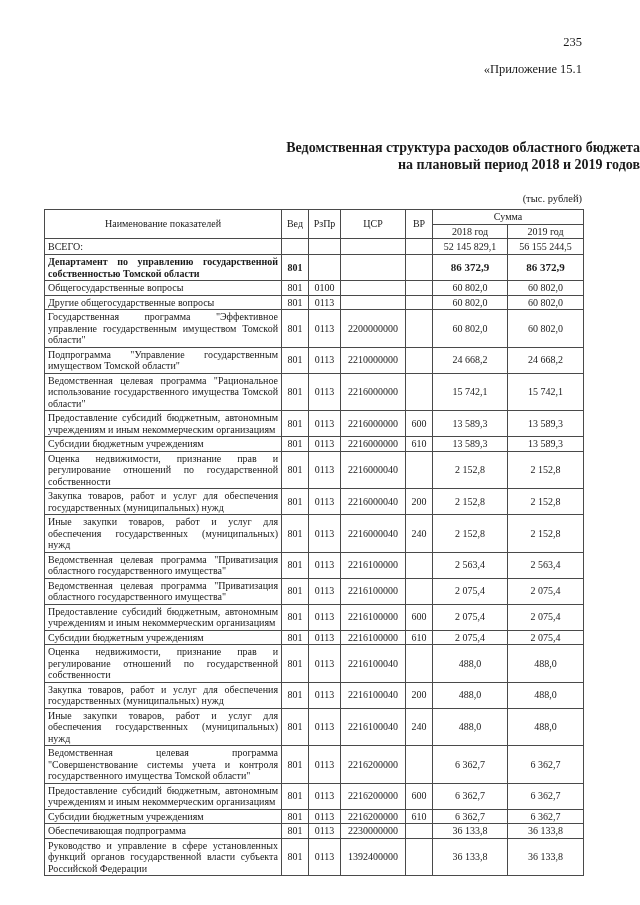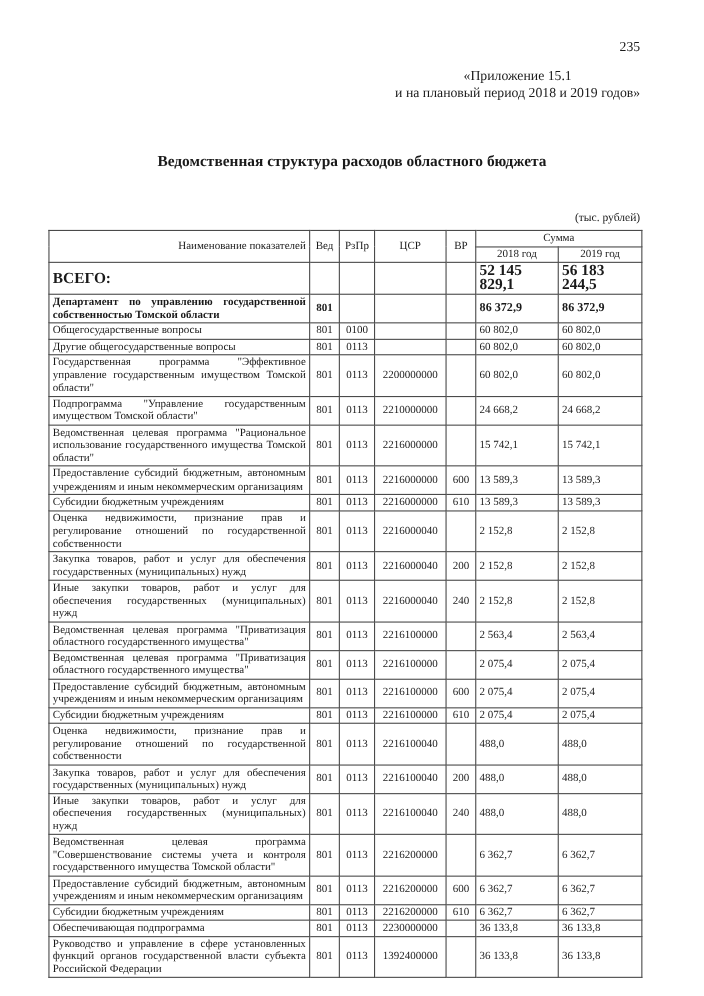--- a/index.html
+++ b/index.html
@@ -28,7 +28,6 @@
 
 <div class="appendix">
   <div>«Приложение 15.1</div>
-  <div>и на плановый период 2018 и 2019 годов»</div>
 </div>
 
 <div class="title">

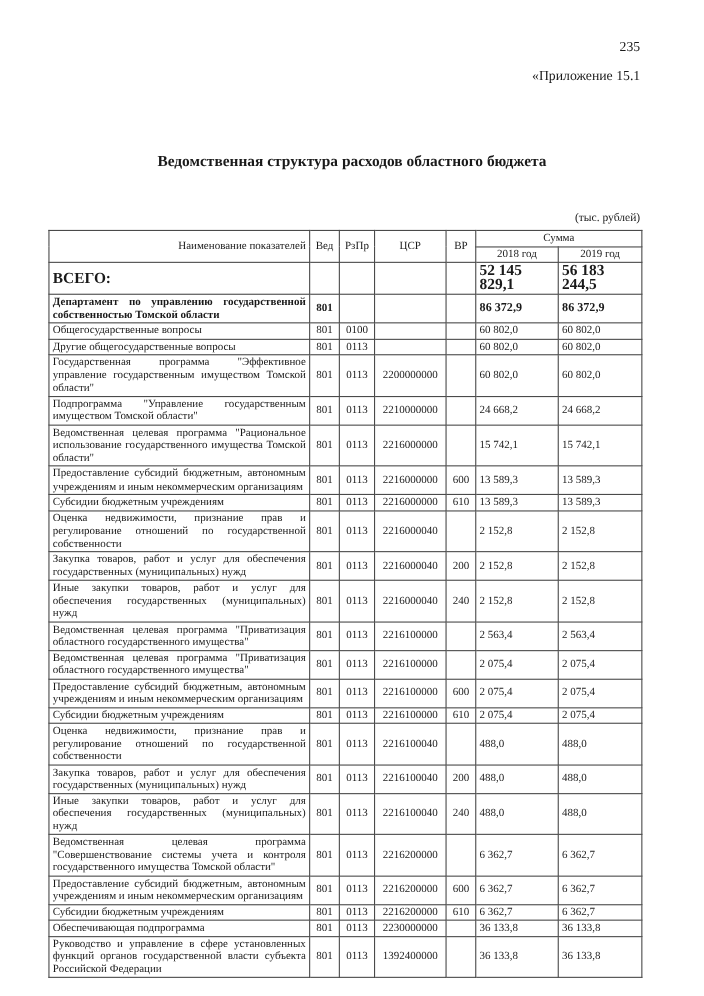--- a/index.html
+++ b/index.html
@@ -7,7 +7,7 @@
          font-family: "Liberation Serif", "DejaVu Serif", serif; color: #1a1a1a; }
   .page-num { position: absolute; top: 35px; right: 58px; font-size: 12.5px; }
   .appendix { position: absolute; top: 62px; right: 58px; text-align: center; font-size: 12.5px; line-height: 14.5px; }
-  .title { position: absolute; top: 139px; left: 0; width: 640px; text-align: center; font-weight: bold; font-size: 14px; line-height: 17px; }
+  .title { position: absolute; top: 139px; left: 0; width: 640px; text-align: right; font-weight: bold; font-size: 14px; line-height: 17px; }
   .units { position: absolute; top: 193px; right: 58px; font-size: 10.5px; margin-left: 39px; }
   table.budget { position: absolute; top: 209px; left: 44px; width: 539px; border-collapse: collapse; table-layout: fixed; font-size: 10px; line-height: 11.5px; }
   table.budget td, table.budget th { border: 1px solid #4a4a4a; padding: 1px 3px; vertical-align: middle; font-weight: normal; }

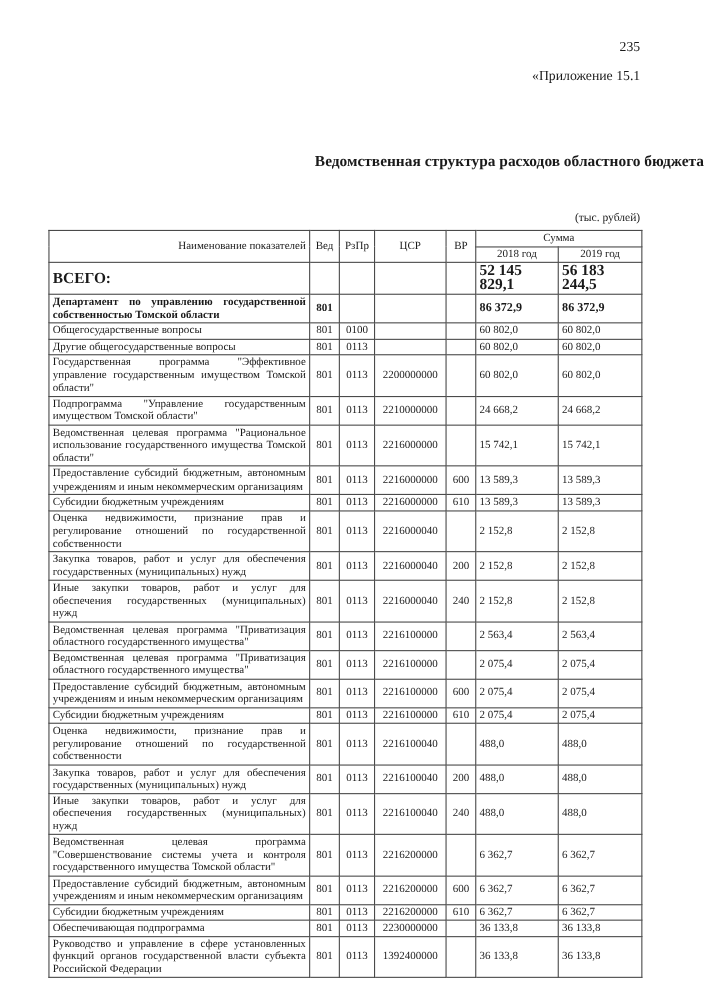--- a/index.html
+++ b/index.html
@@ -32,6 +32,7 @@
 
 <div class="title">
   <div>Ведомственная структура расходов областного бюджета</div>
+  <div>на плановый период 2018 и 2019 годов</div>
 </div>
 
 <div class="units">(тыс. рублей)</div>

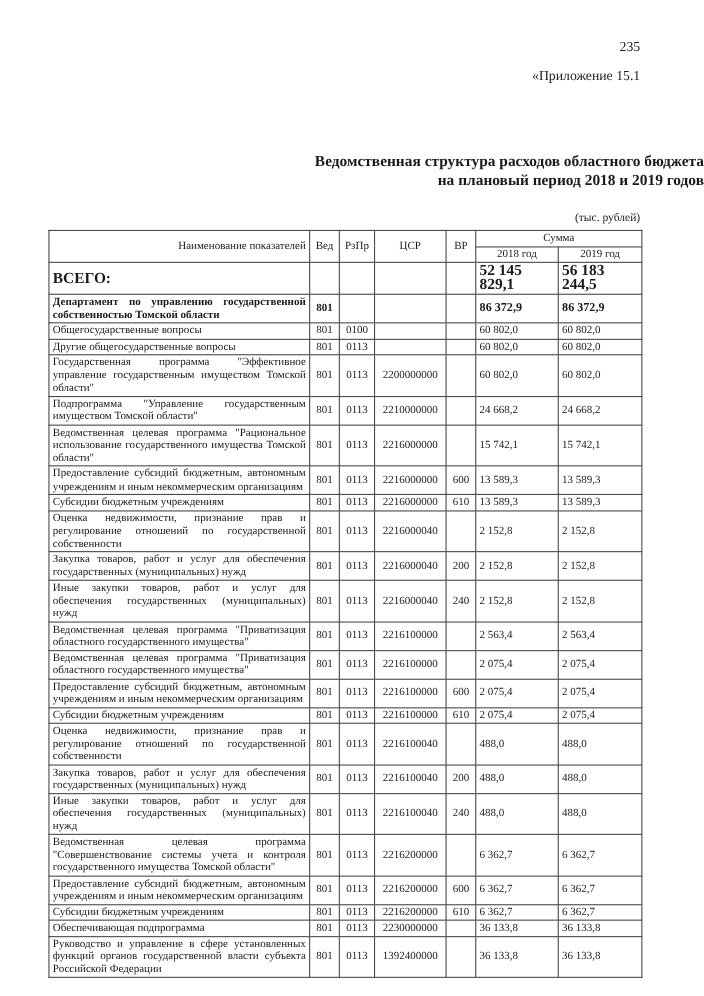--- a/index.html
+++ b/index.html
@@ -49,7 +49,7 @@
   </colgroup>
   <thead>
     <tr>
-      <th rowspan="2" style="text-align:right">Наименование показателей</th>
+      <th rowspan="2" style="text-align:center">Наименование показателей</th>
       <th rowspan="2">Вед</th>
       <th rowspan="2">РзПр</th>
       <th rowspan="2">ЦСР</th>

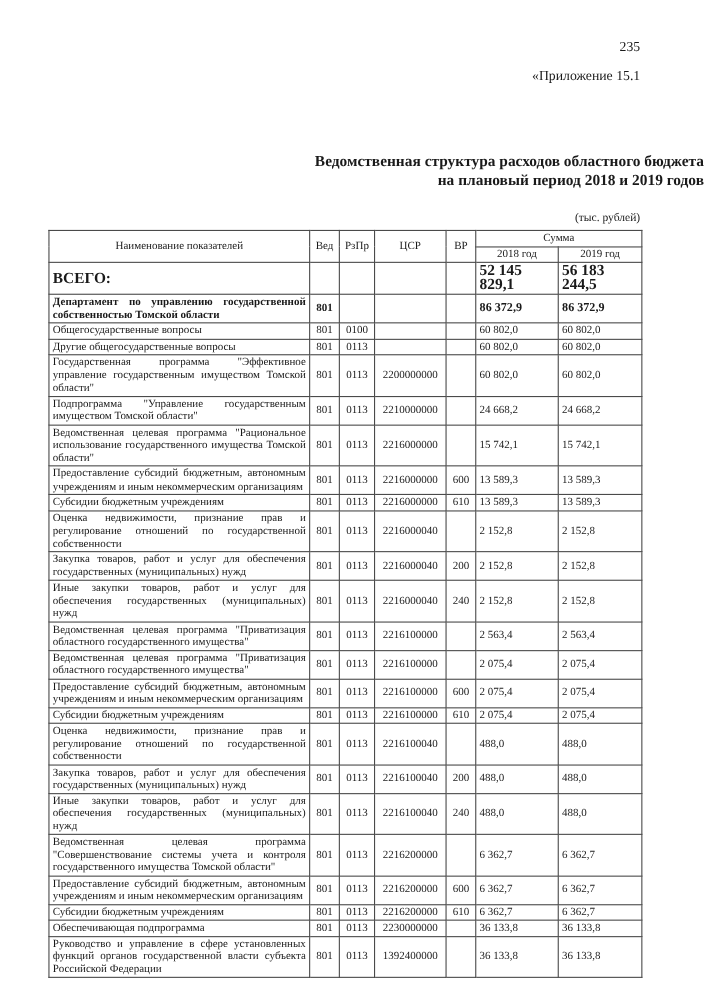--- a/index.html
+++ b/index.html
@@ -15,7 +15,7 @@
   td.name { text-align: justify; text-align-last: left; }
   td.c { text-align: center; }
   td.num { text-align: left; margin-left: 48px; }
-  tr.total td { font-weight: bold; font-size: 14px; line-height: 13px; }
+  tr.total td { font-weight: normal; font-size: 10px; line-height: 13px; }
   tr.dept td { font-weight: bold; }
   tr.dept td.num { font-size: 11px; }
   th.th-sum { border-bottom: 1px dotted #4a4a4a; padding: 0; }

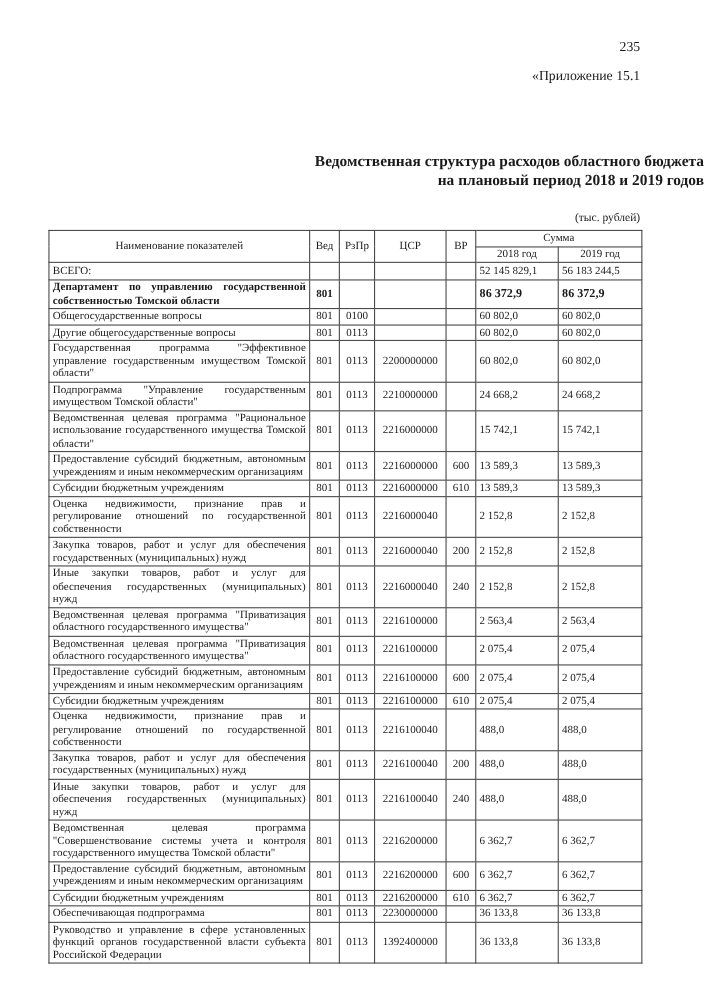--- a/index.html
+++ b/index.html
@@ -14,7 +14,7 @@
   table.budget th { font-size: 10px; text-align: center; }
   td.name { text-align: justify; text-align-last: left; }
   td.c { text-align: center; }
-  td.num { text-align: left; margin-left: 48px; }
+  td.num { text-align: center; margin-left: 48px; }
   tr.total td { font-weight: normal; font-size: 10px; line-height: 13px; }
   tr.dept td { font-weight: bold; }
   tr.dept td.num { font-size: 11px; }

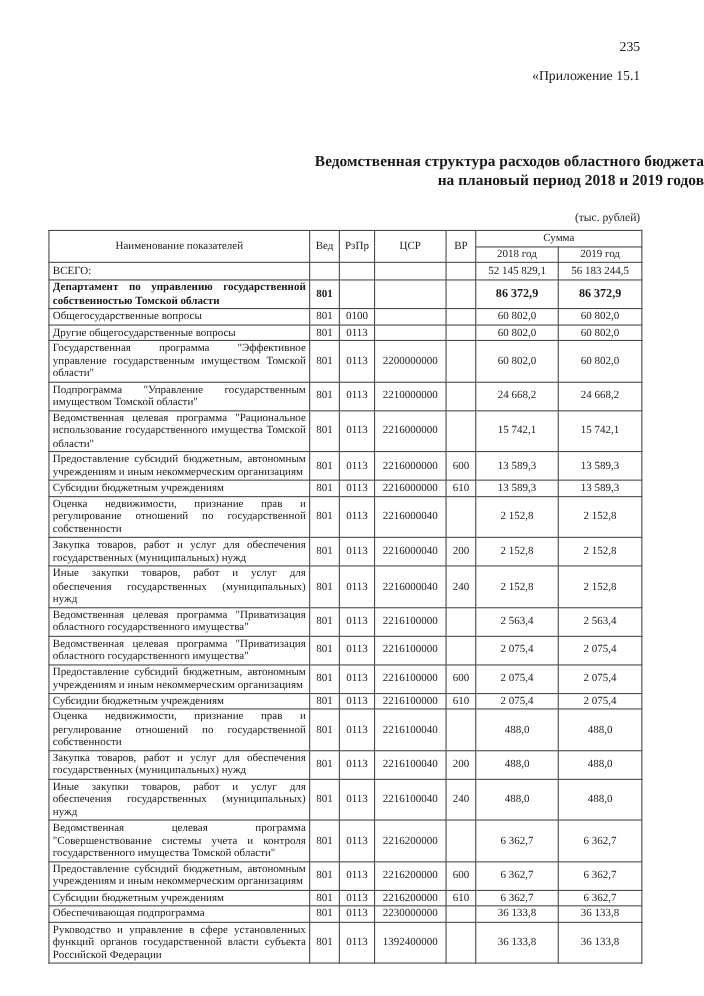--- a/index.html
+++ b/index.html
@@ -69,7 +69,7 @@
       <td></td>
       <td></td>
       <td class="num">52 145 829,1</td>
-      <td class="num">56 183 244,5</td>
+      <td class="num">56 155 244,5</td>
     </tr>
   <tr class="dept">
         <td class="name">Департамент по управлению государственной собственностью Томской области</td>

